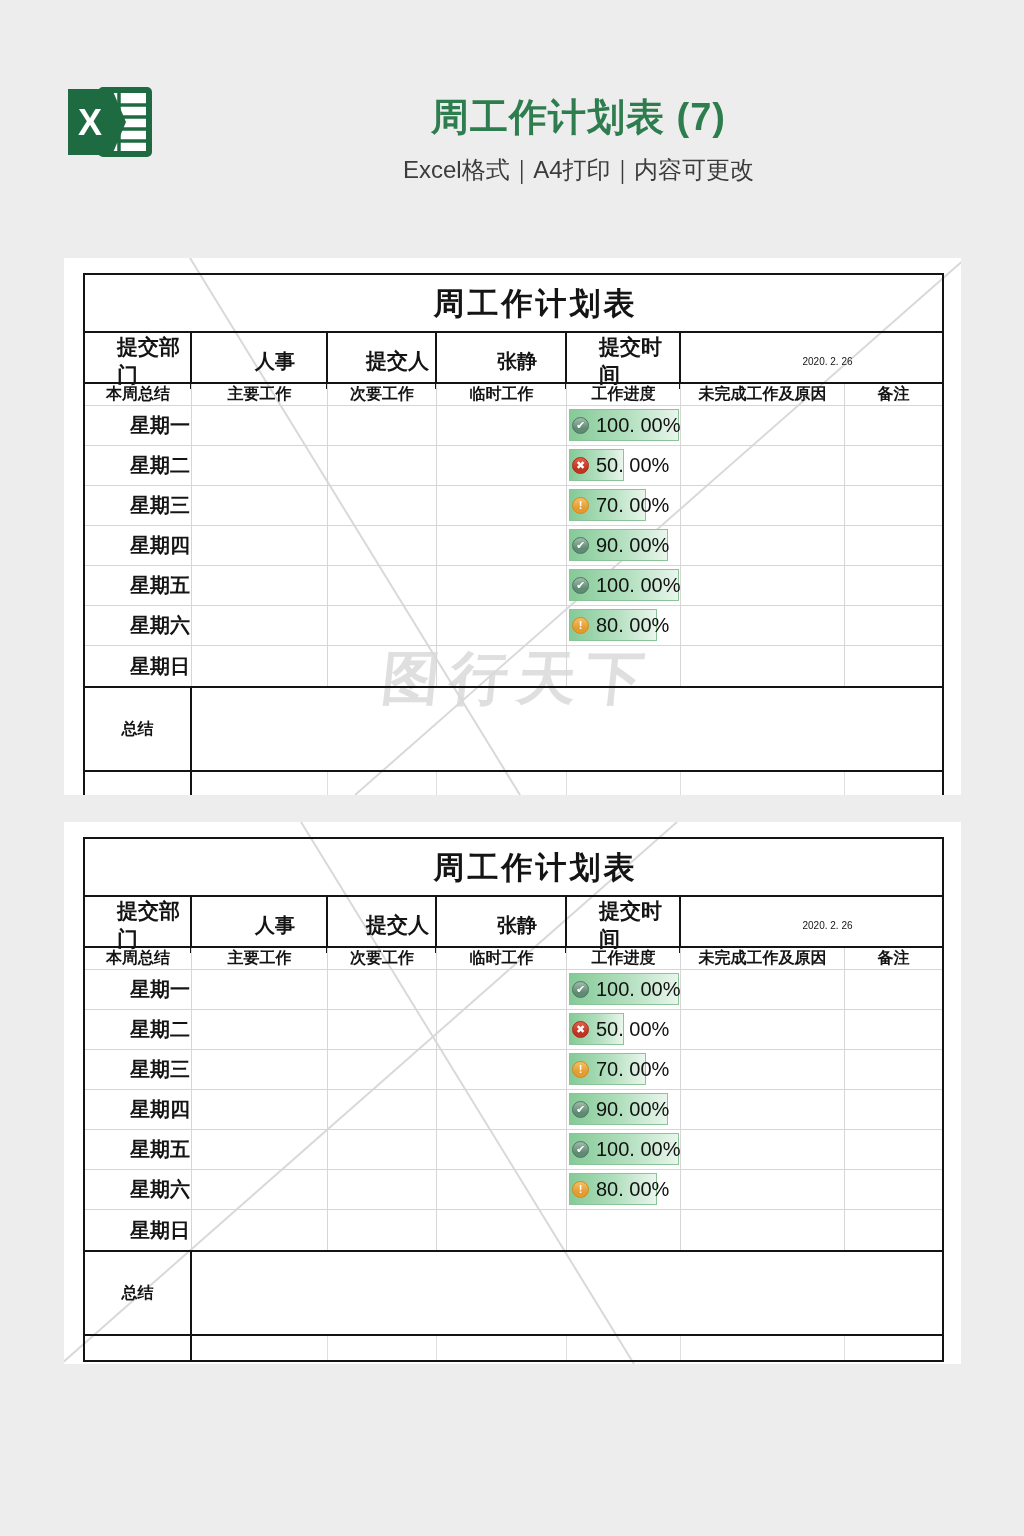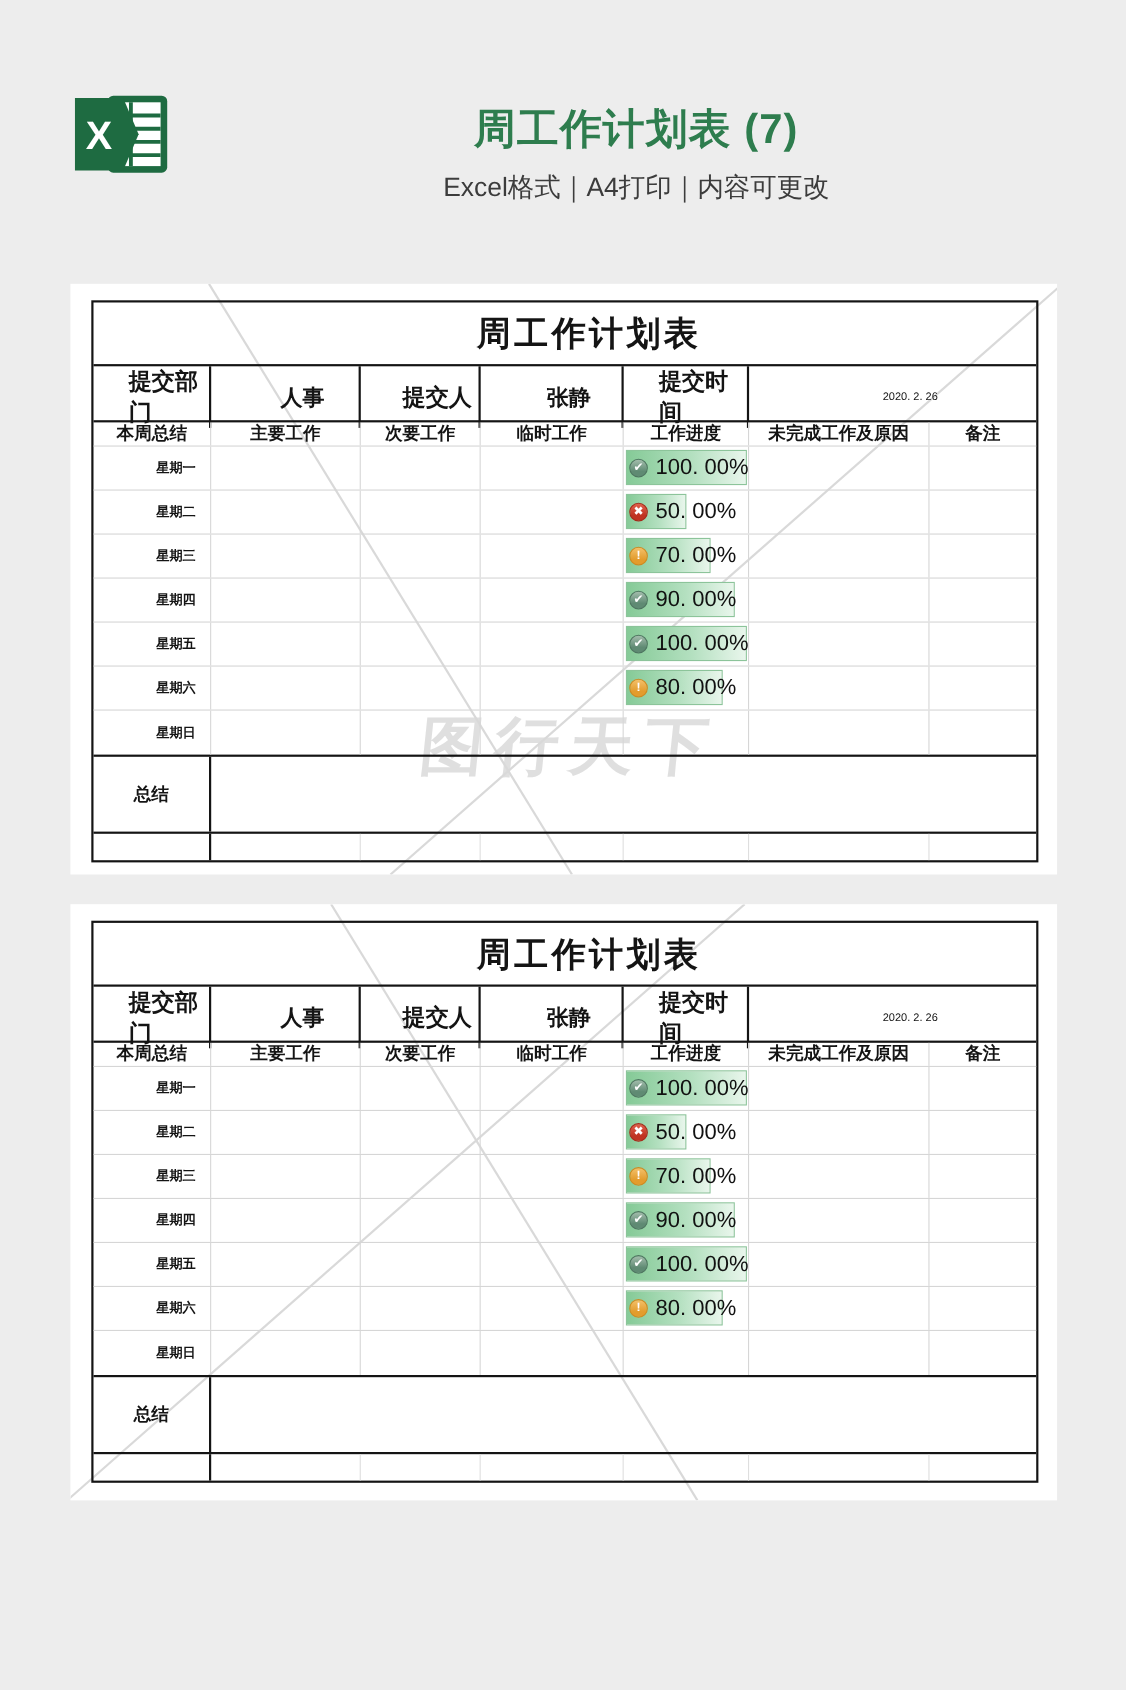--- a/index.html
+++ b/index.html
@@ -75,7 +75,7 @@
     display:flex;align-items:center;justify-content:center;
   }
   .t-days .cell:last-child{border-right:none;}
-  .day-label{font-size:12px;font-weight:600;padding-left:44px;}
+  .day-label{font-size:20px;font-weight:600;padding-left:44px;}
   .progress-cell{position:relative;}
   .bar{
     position:absolute;left:2px;top:3px;height:32px;

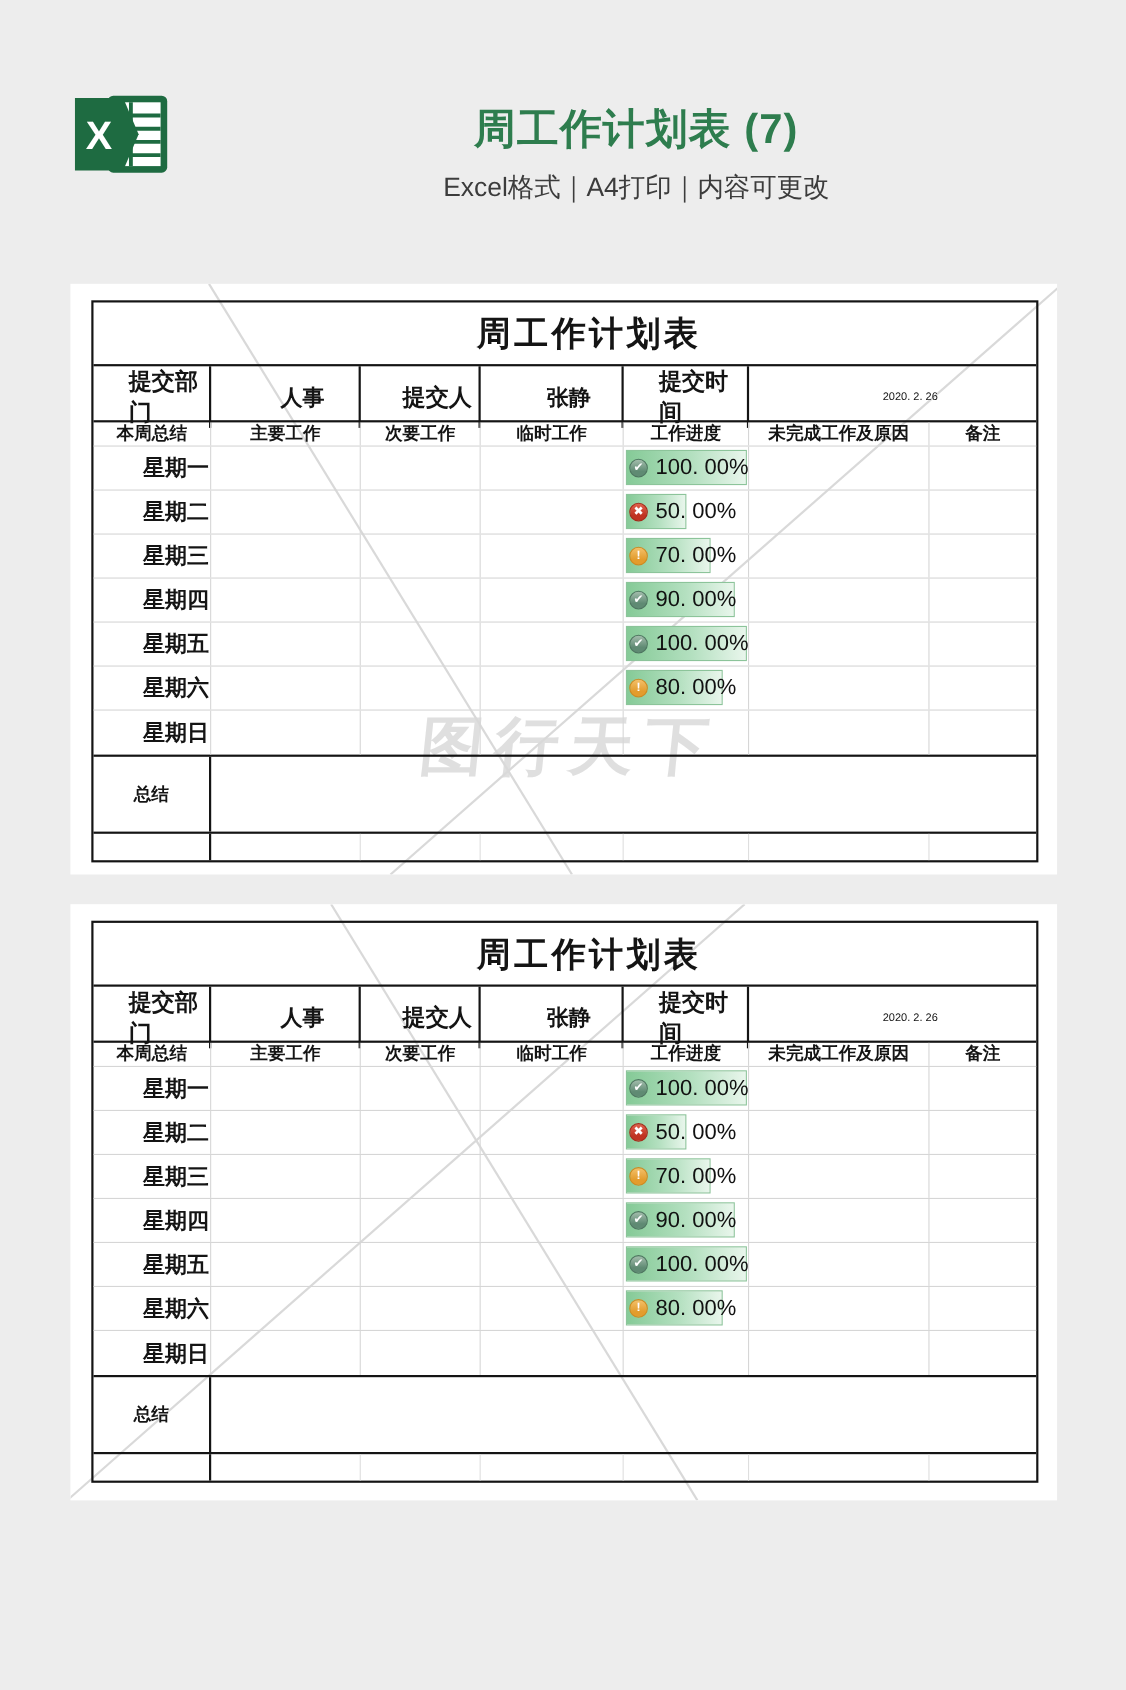--- a/index.html
+++ b/index.html
@@ -96,7 +96,7 @@
   .dot.warn{background:linear-gradient(180deg,#f3c06a 0%,#e39c2d 70%);border:1px solid #cf8a20;}
   .pct{font-size:20px;color:#111;}
   .t-summary{
-    display:grid;grid-template-columns:107px 750px;height:72px;
+    display:grid;grid-template-columns:107px 750px;height:86px;
     border-top:2px solid #141414;border-bottom:2px solid #141414;
   }
   .t-summary .s-label{

